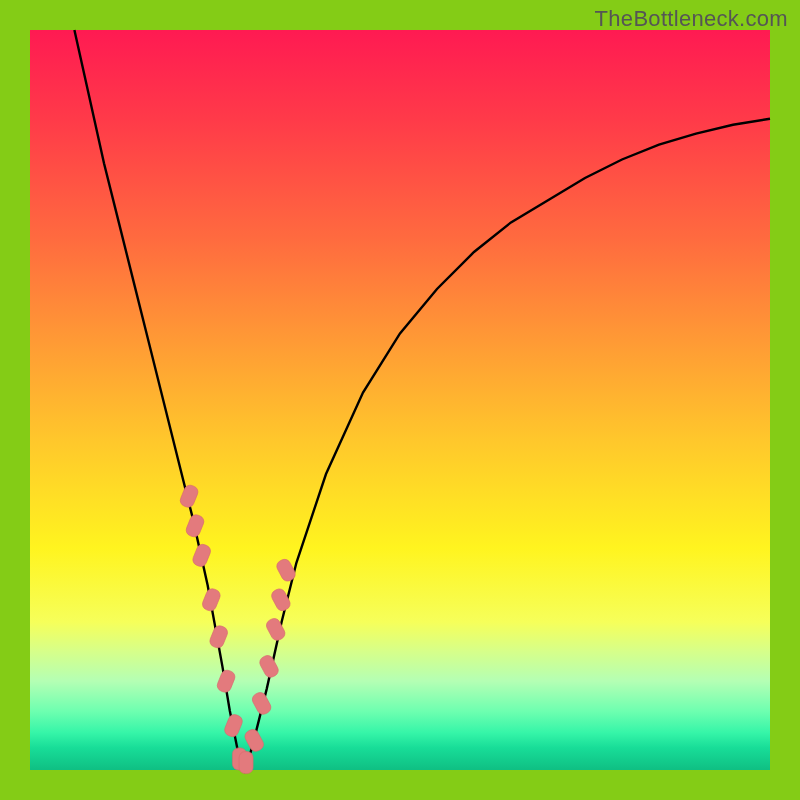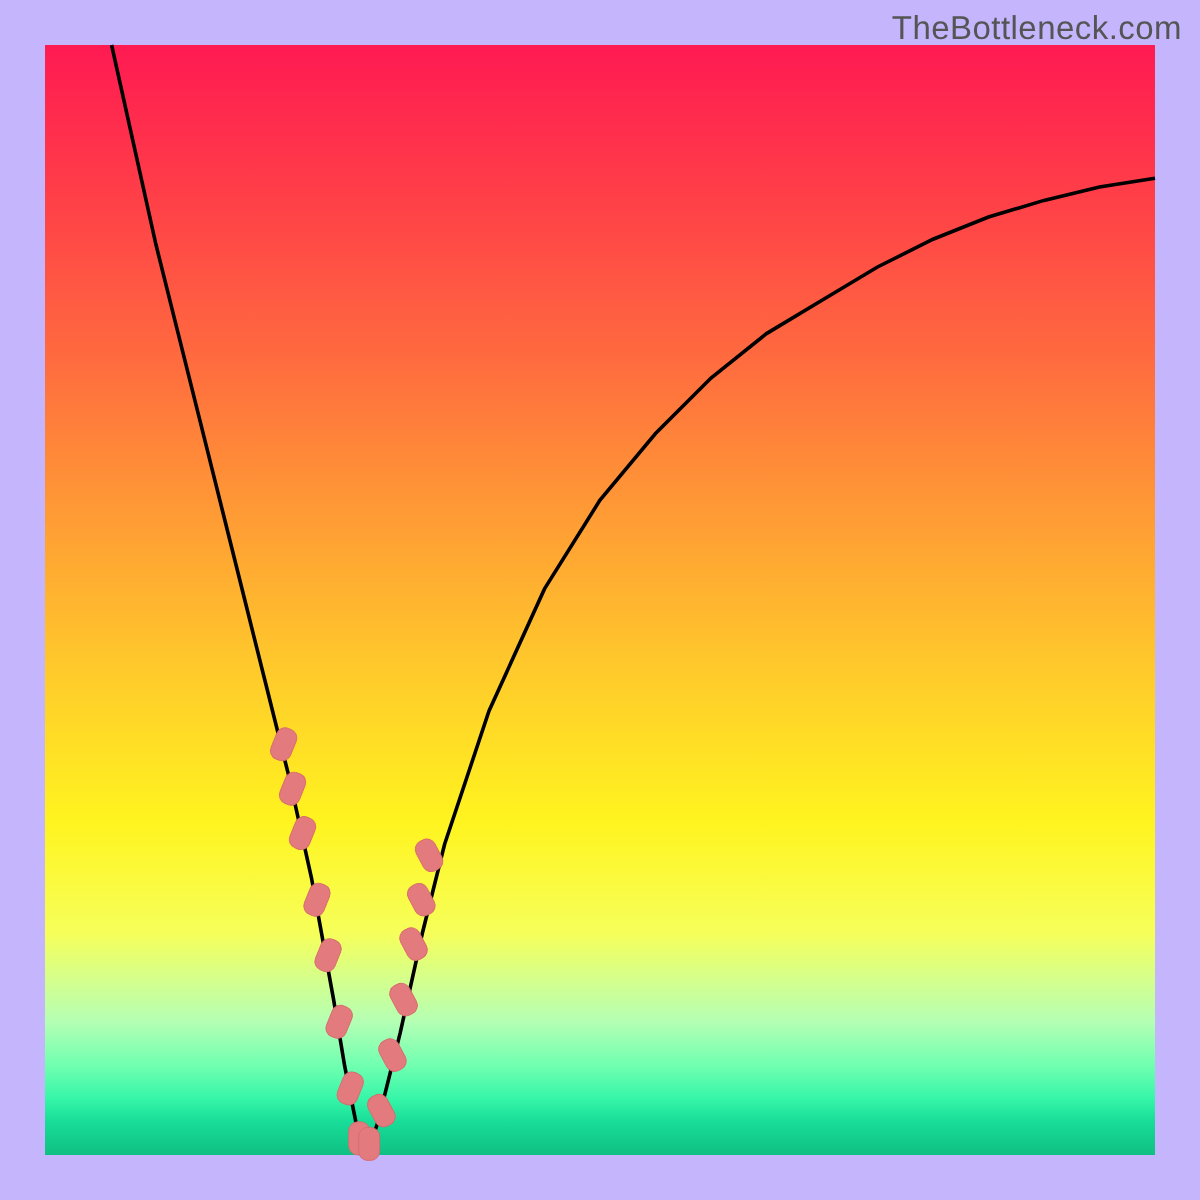--- a/index.html
+++ b/index.html
@@ -15,7 +15,7 @@
     position: relative;
     width: 800px;
     height: 800px;
-    background: #c4b5fd;
+    background: #84cc16;
   }
   .plot-area {
     position: absolute;

